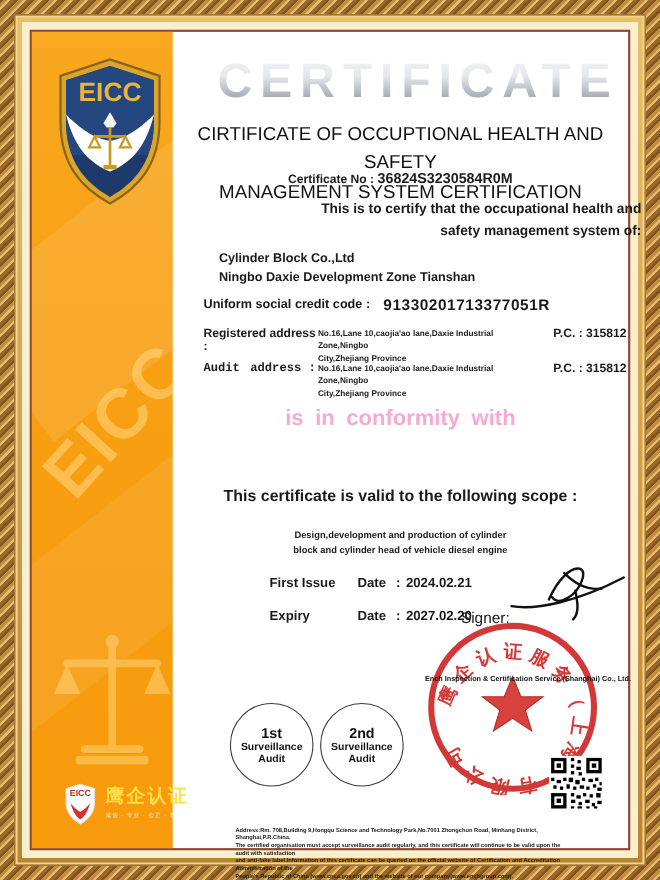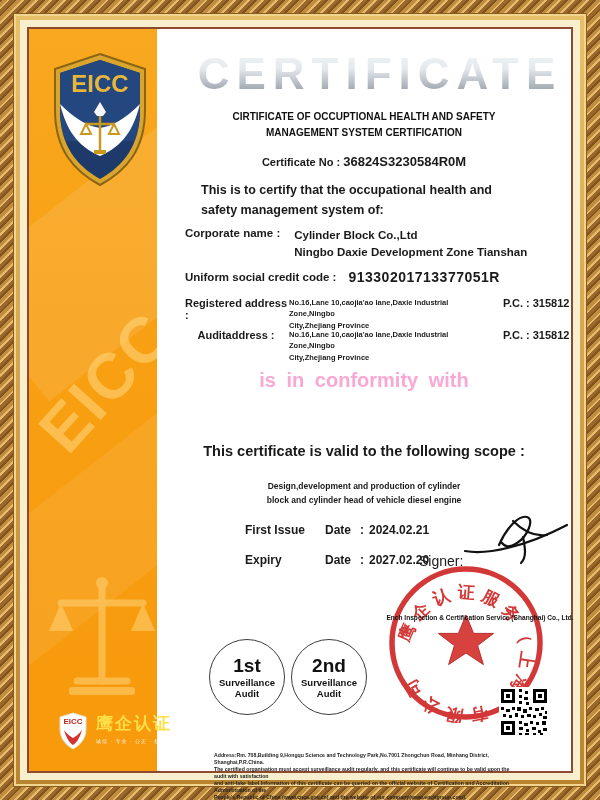--- a/index.html
+++ b/index.html
@@ -40,7 +40,7 @@
     background:linear-gradient(180deg,#f5f7f9 0%,#e4e8ec 40%,#848c97 100%);
     -webkit-background-clip:text; background-clip:text;padding-left:32px; -webkit-text-fill-color:transparent; }
   .subtitle { position:absolute; left:0; top:80px; width:100%; text-align:center;
-    font-size:10px; font-weight:bold; line-height:1.55; color:#111; }
+    font-size:17px; font-weight:normal; line-height:1.55; color:#111; }
   .certno { position:absolute; left:0; top:125px; width:100%; text-align:center;
     font-size:11px; font-weight:bold; }
   .certno .num { font-size:13px; }

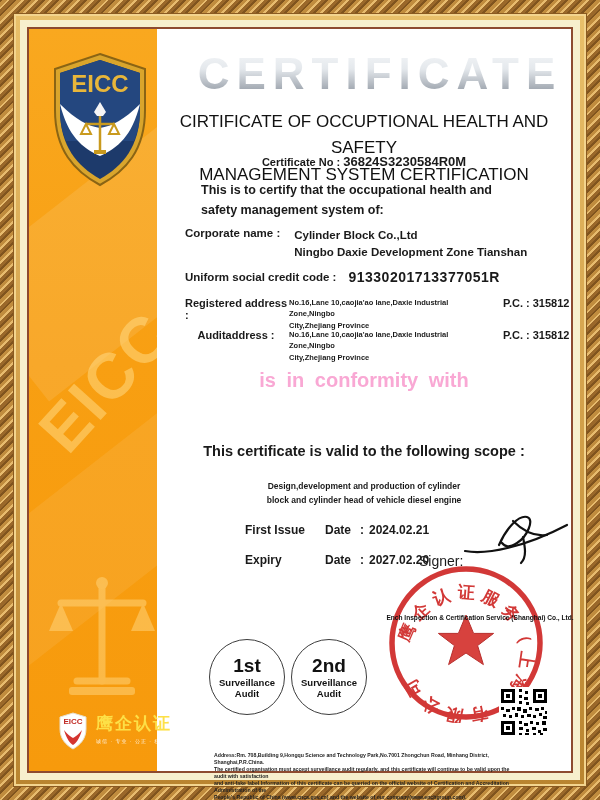--- a/index.html
+++ b/index.html
@@ -44,7 +44,7 @@
   .certno { position:absolute; left:0; top:125px; width:100%; text-align:center;
     font-size:11px; font-weight:bold; }
   .certno .num { font-size:13px; }
-  .certify { position:absolute; left:0; top:151px; width:100%; text-align:left;
+  .certify { position:absolute; left:12px; top:151px; width:100%; text-align:right;
     font-size:12.5px; font-weight:600; line-height:1.6;padding-left:44px; }
 
   .row { position:absolute; left:28px; font-size:11.5px; font-weight:bold; }

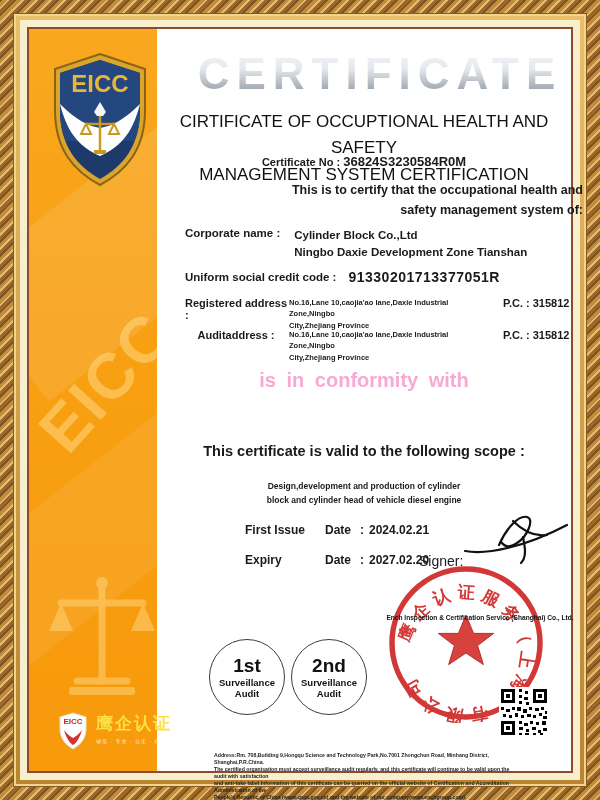--- a/index.html
+++ b/index.html
@@ -166,7 +166,6 @@
     </div>
 
     <div class="row corp">
-      <span class="lbl">Corporate name :</span>
       <span class="val">
         <div>Cylinder Block Co.,Ltd</div>
         <div>Ningbo Daxie Development Zone Tianshan</div>

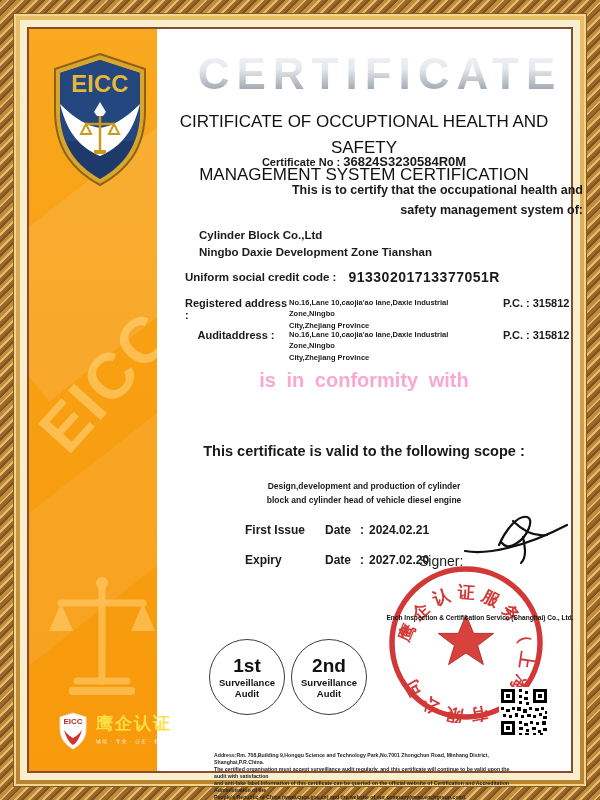--- a/index.html
+++ b/index.html
@@ -55,7 +55,7 @@
   .credit .val { margin-left:12px; font-size:14px; letter-spacing:.5px; }
   .addr { display:flex; width:360px; }
   .addr .lbl { flex:0 0 104px; font-size:11px; }
-  .addr .lbl2 { display:flex; flex:0 0 104px; font-size:11px; justify-content:center; padding-right:2px; }
+  .addr .lbl2 { display:flex; flex:0 0 104px; font-size:11px; justify-content:space-between; padding-right:2px;font-family:Liberation Mono, monospace; }
   .addr .val { font-size:7.5px; line-height:1.5; width:175px; }
   .addr .pc { position:absolute; left:318px; top:0; font-size:11px; white-space:nowrap; }
   .reg { top:268px; }

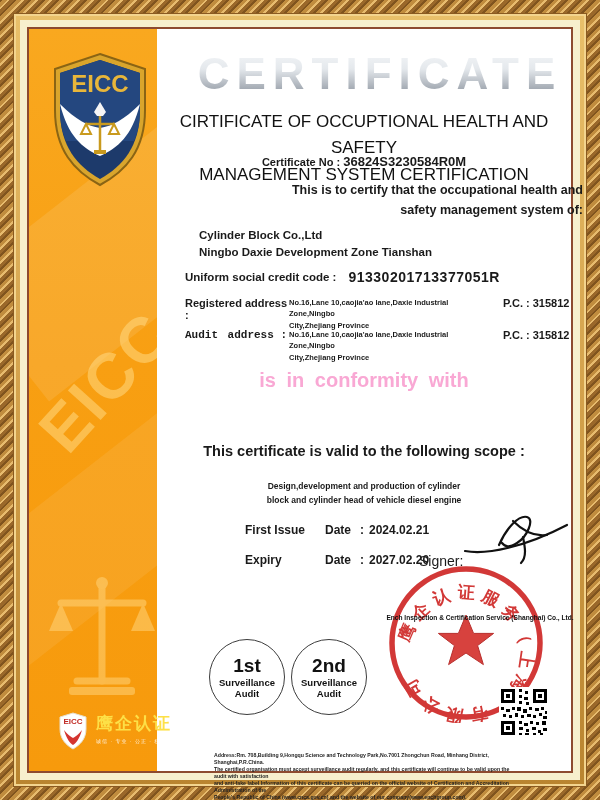--- a/index.html
+++ b/index.html
@@ -85,7 +85,7 @@
   .aucircle { position:absolute; width:76px; height:76px; border:1.5px solid #3c3c3c; border-radius:50%;
     top:610px; display:flex; flex-direction:column; align-items:center; justify-content:center;
     background:transparent; color:#111; text-align:center; }
-  .aucircle .l1 { font-size:19px; font-weight:bold;text-align:center; }
+  .aucircle .l1 { font-size:13px; font-weight:bold;text-align:center; }
   .aucircle .l2 { font-size:9.5px; font-weight:bold; }
   .au1 { left:52px; }
   .au2 { left:134px; }

